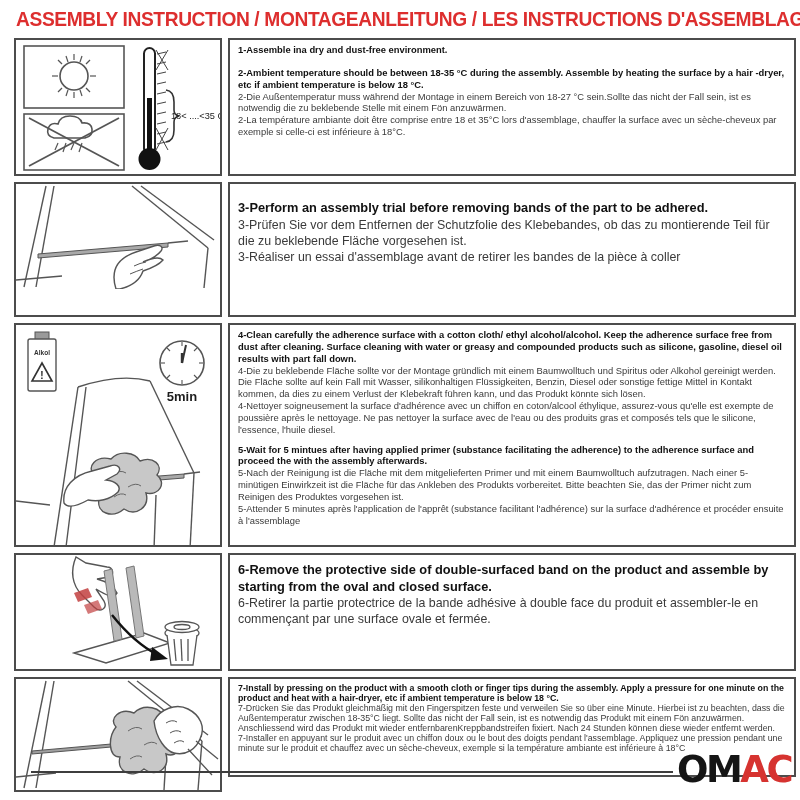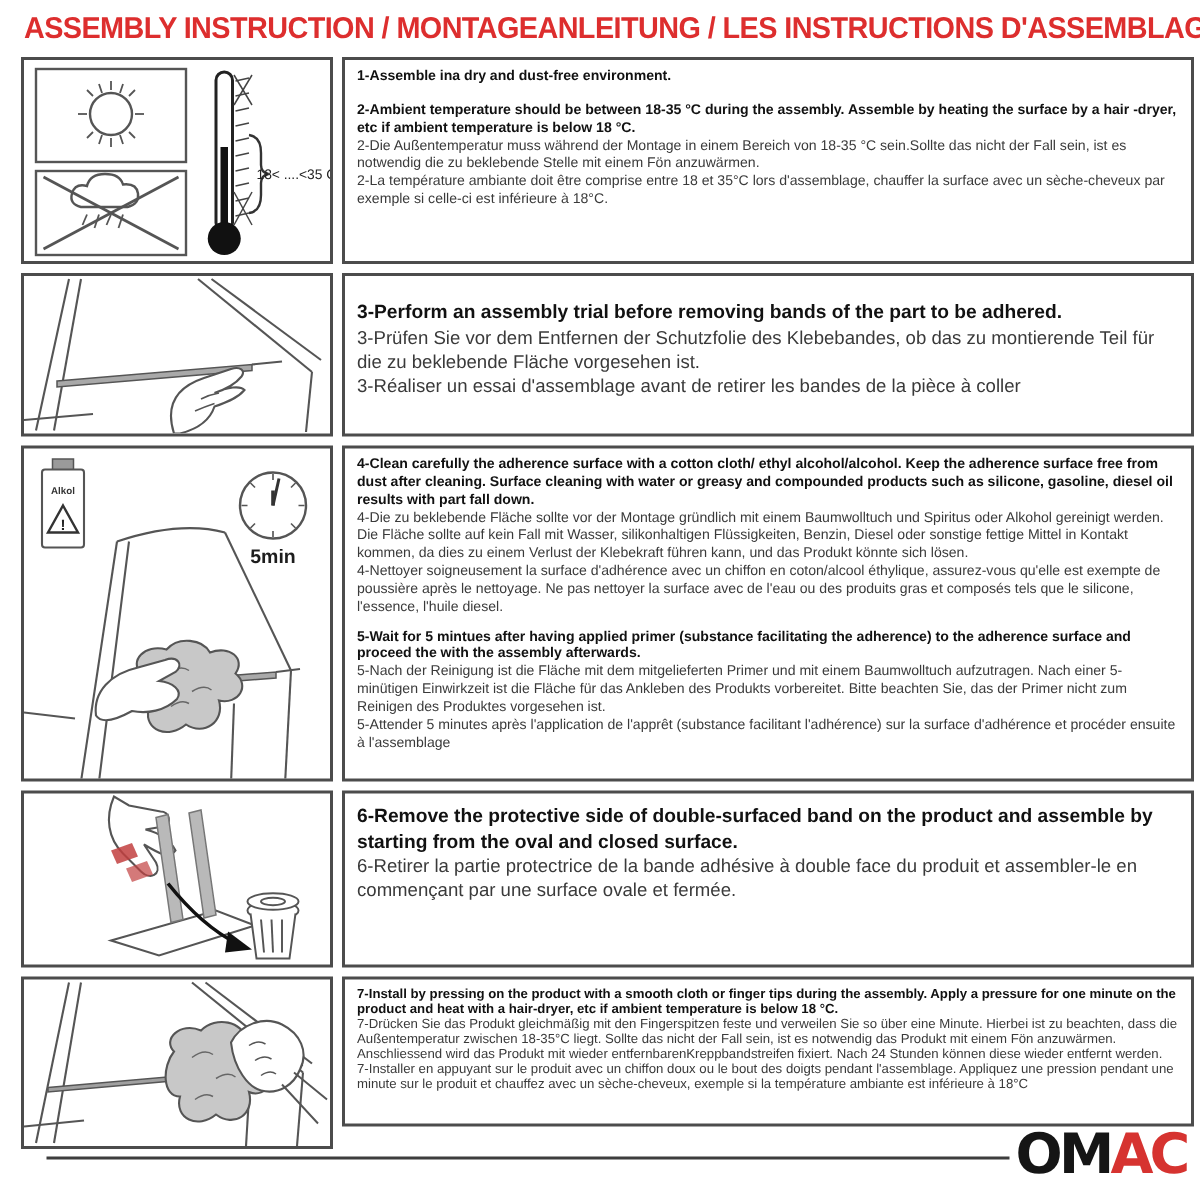--- a/index.html
+++ b/index.html
@@ -110,7 +110,7 @@
       <div class="en">1-Assemble ina dry and dust-free environment.</div>
       <div class="sp"></div>
       <div class="en">2-Ambient temperature should be between 18-35 °C  during the assembly. Assemble by heating the surface by a hair -dryer, etc if ambient temperature is below 18 °C.</div>
-      <div class="de">2-Die Außentemperatur muss während der Montage in einem Bereich von 18-35 °C  sein.Sollte das nicht der Fall sein, ist es notwendig die zu beklebende Stelle mit einem Fön anzuwärmen.</div>
+      <div class="de">2-Die Außentemperatur muss während der Montage in einem Bereich von 18-27 °C  sein.Sollte das nicht der Fall sein, ist es notwendig die zu beklebende Stelle mit einem Fön anzuwärmen.</div>
       <div class="fr">2-La température ambiante doit être comprise entre 18 et 35°C lors d'assemblage, chauffer la surface avec un sèche-cheveux par exemple si celle-ci est inférieure à 18°C.</div>
     </div>
   </div>

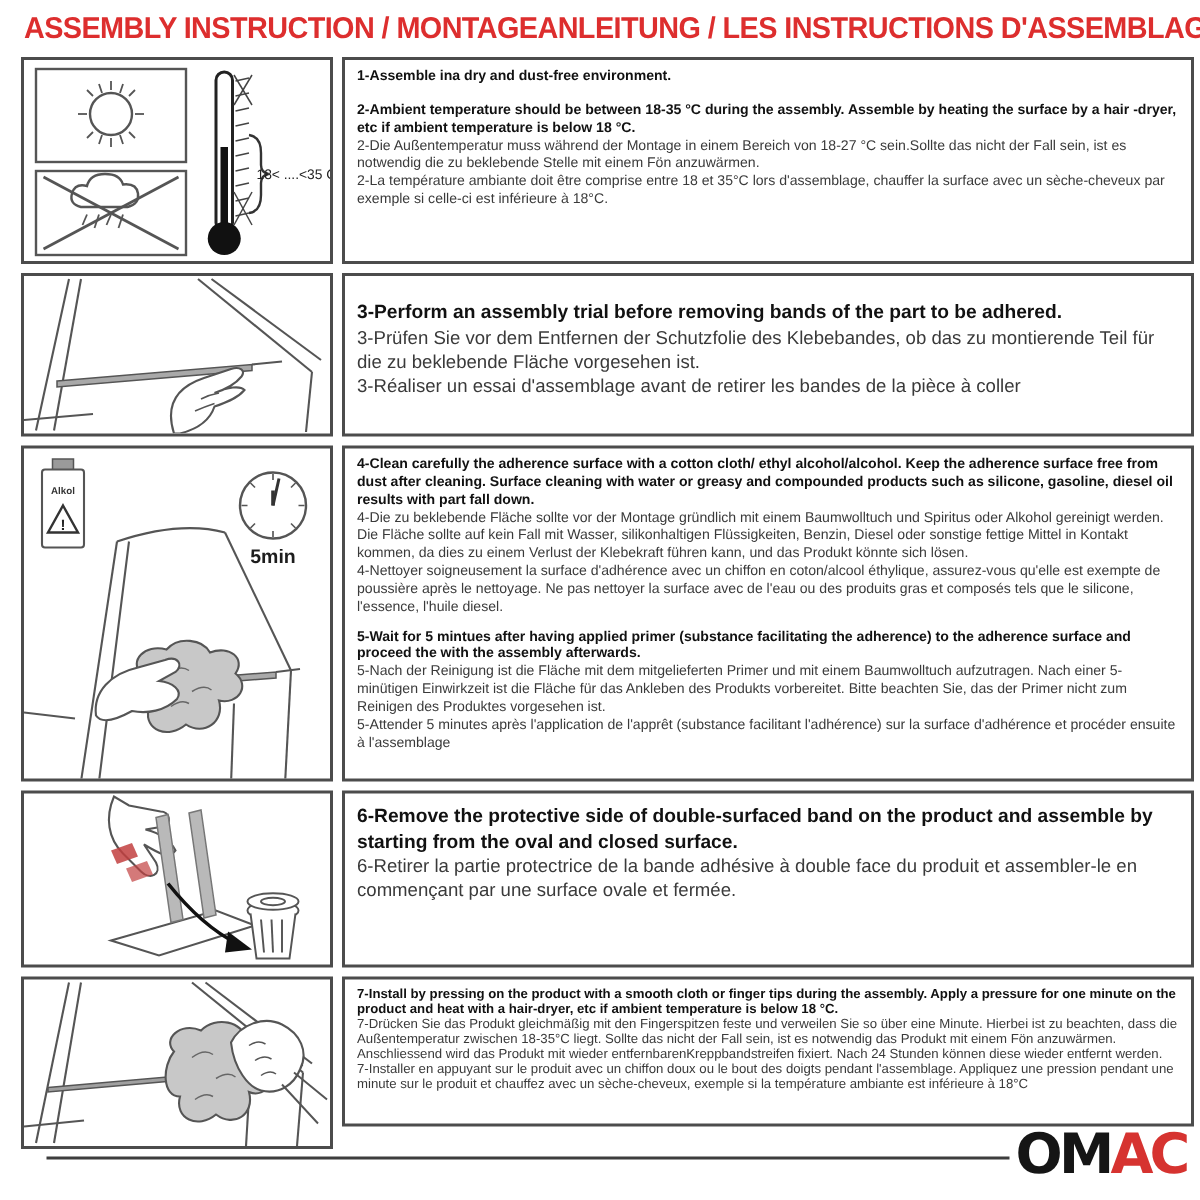--- a/index.html
+++ b/index.html
@@ -18,7 +18,7 @@
   .ill{width:208px;flex:none;overflow:hidden;}
   .txt{flex:1;padding:4px 8px 2px 8px;overflow:hidden;}
   .r1 .cell{height:138px;}
-  .r2 .cell{height:109px;}
+  .r2 .cell{height:135px;}
   .r3 .cell{height:224px;}
   .r4 .cell{height:118px;}
   .r5 .ill{height:115px;}

